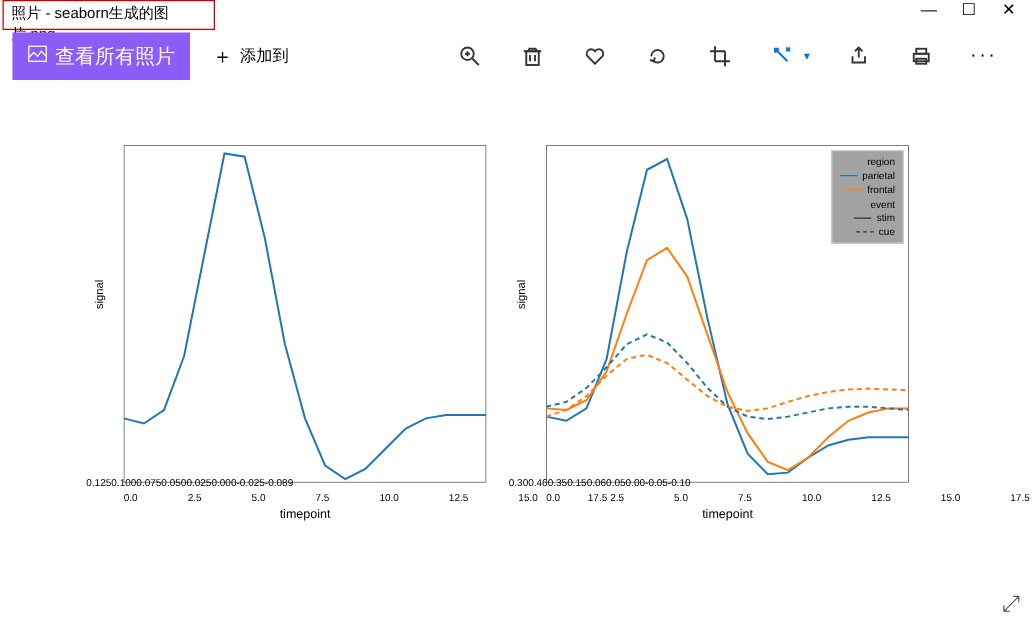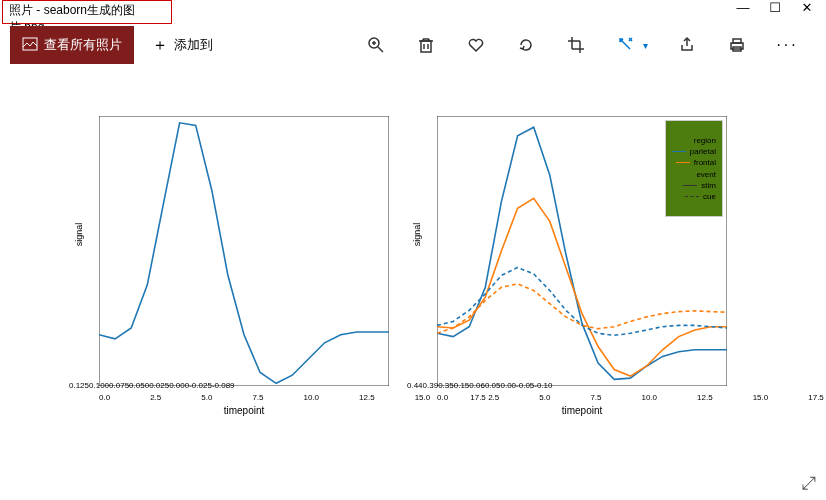--- a/index.html
+++ b/index.html
@@ -9,7 +9,7 @@
   .winctrls { margin-left: auto; display: flex; gap: 18px; padding-right: 6px; }
   .winctrls span { width: 14px; text-align: center; cursor: pointer; font-size: 13px; }
   .toolbar { height: 42px; display: flex; align-items: center; padding: 0 10px; gap: 10px; }
-  .btn-primary { background: #7f1d1d; color: #fff; height: 38px; display: flex; align-items: center; padding: 0 12px; font-size: 13px; gap: 6px; }
+  .btn-primary { background: #8b5cf6; color: #fff; height: 38px; display: flex; align-items: center; padding: 0 12px; font-size: 16px; gap: 6px; }
   .btn-secondary { display: flex; align-items: center; gap: 6px; font-size: 13px; padding: 0 8px; height: 38px; cursor: pointer; }
   .spacer { flex: 1; }
   .ticon { width: 22px; height: 22px; display: flex; align-items: center; justify-content: center; cursor: pointer; }

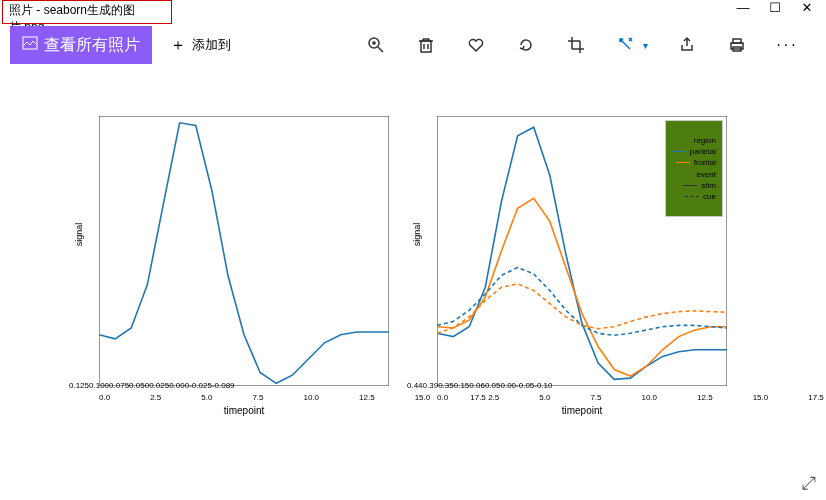--- a/index.html
+++ b/index.html
@@ -22,7 +22,7 @@
   .axis-label-x { position: absolute; bottom: -26px; left: 50%; transform: translateX(-50%); font-size: 10px; }
   .ticks-x { position: absolute; bottom: -12px; left: 0; right: 0; display: flex; justify-content: space-between; font-size: 8px; gap: 40px; }
   .ticks-y { position: absolute; left: -30px; top: 0; bottom: 0; display: flex; flex-direction: row; justify-content: space-between; font-size: 8px; align-items: flex-end; width: 26px; }
-  .legend { position: absolute; top: 4px; right: 4px; border: 1px solid #ccc; background: #4d7c0f; font-size: 8px; padding: 14px 6px; line-height: 1.4; }
+  .legend { position: absolute; top: 4px; right: 4px; border: 1px solid #ccc; background: #a3a3a3; font-size: 8px; padding: 3px 6px; line-height: 1.4; }
   .legend .hdr { font-weight: normal; text-align: right; }
   .legend .row { display: flex; align-items: center; gap: 4px; justify-content: flex-end; text-align: right; }
   .legend .sw { width: 14px; height: 0; border-top-width: 1.5px; border-top-style: solid; }

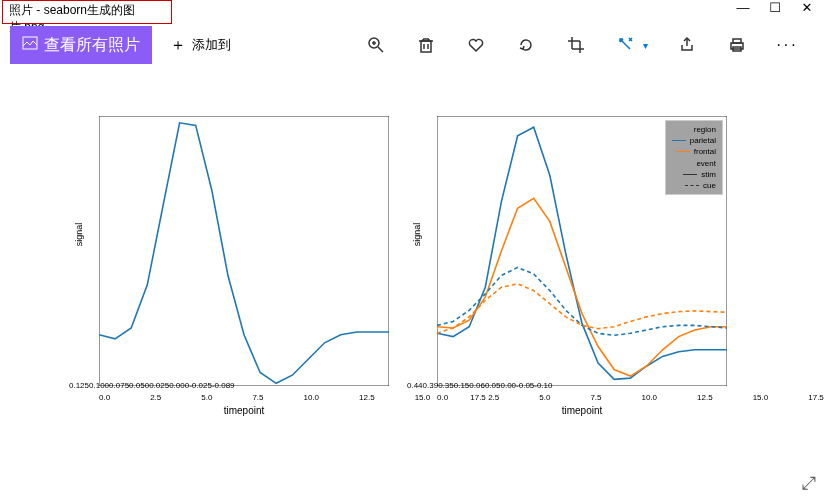--- a/index.html
+++ b/index.html
@@ -162,7 +162,7 @@
           <path d="M0.0,217.3 L16.1,212.0 L32.2,200.9 L48.3,184.4 L64.4,171.2 L80.6,167.9 L96.7,174.5 L112.8,187.7 L128.9,200.9 L145.0,209.4 L161.1,212.7 L177.2,210.7 L193.3,205.5 L209.4,200.9 L225.6,197.6 L241.7,195.6 L257.8,194.9 L273.9,195.6 L290.0,196.2" fill="none" stroke="#ff7f0e" stroke-width="1.6" stroke-dasharray="4,3"></path>
     </svg>
     <div class="ticks-y">
-          <span>0.44</span>
+          <span>0.30</span>
           <span>0.39</span>
           <span>0.35</span>
           <span>0.15</span>

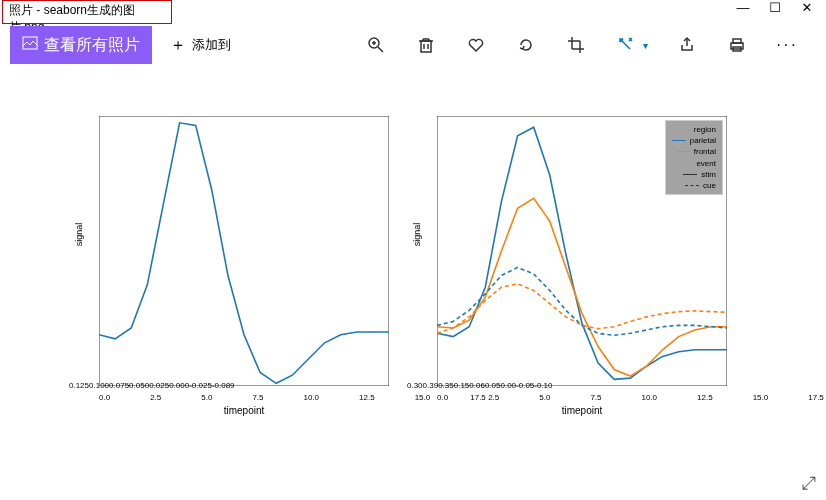--- a/index.html
+++ b/index.html
@@ -163,7 +163,7 @@
     </svg>
     <div class="ticks-y">
           <span>0.30</span>
-          <span>0.39</span>
+          <span>0.46</span>
           <span>0.35</span>
           <span>0.15</span>
           <span>0.06</span>

